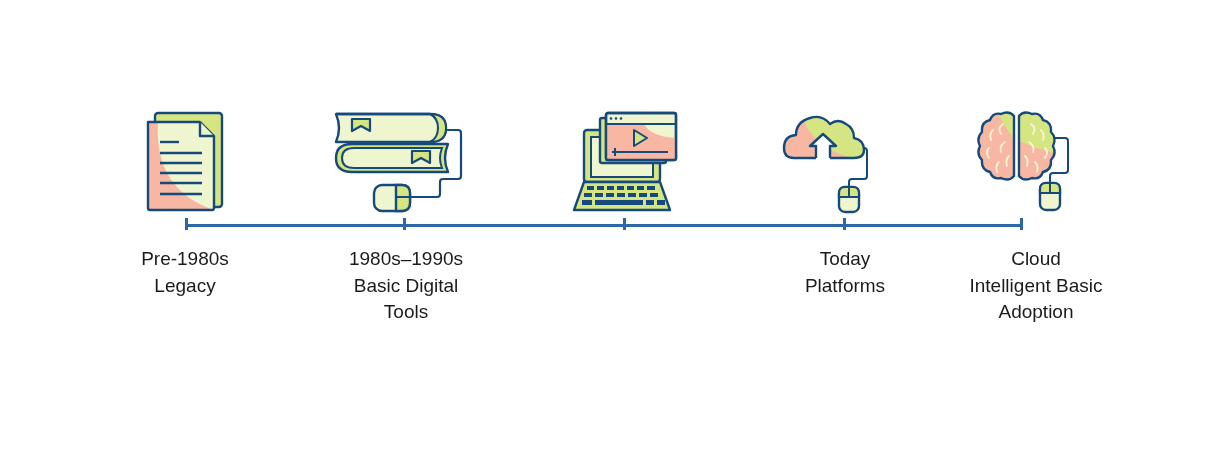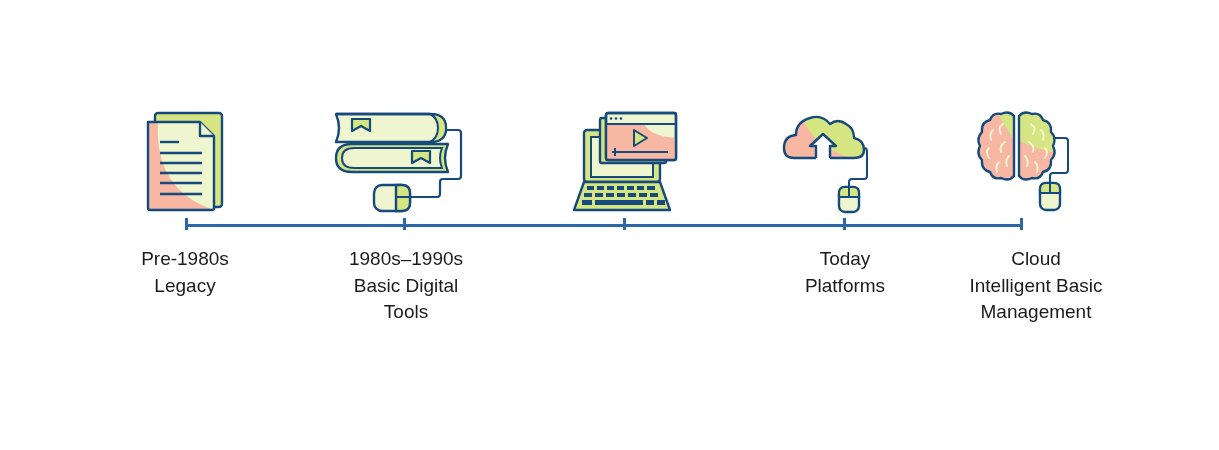--- a/index.html
+++ b/index.html
@@ -196,7 +196,7 @@
   <div class="label" style="left:1036px">
     <span>Cloud</span>
     <span>Intelligent Basic</span>
-    <span>Management</span>
+    <span>Adoption</span>
   </div>
 
 </div>

